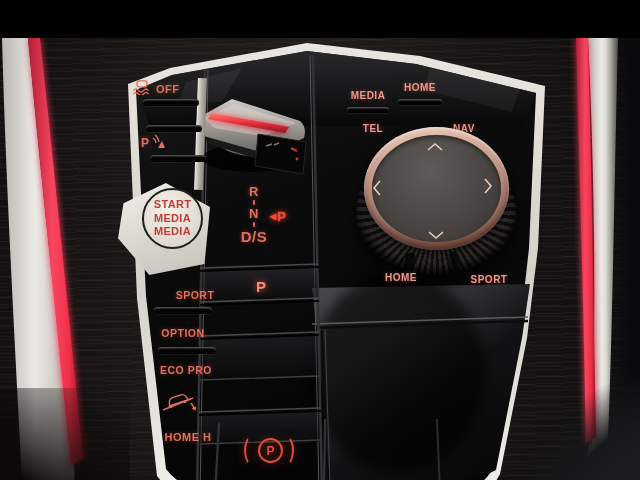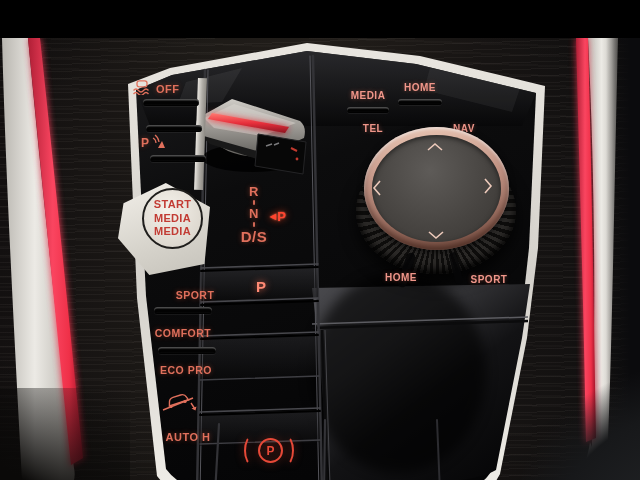--- a/index.html
+++ b/index.html
@@ -198,7 +198,7 @@
 
   <div class="abs lbl" style="left:164px;top:251px;width:62px;font-size:10.5px;">SPORT</div>
   <div class="slit" style="left:154px;top:269px;width:58px;"></div>
-  <div class="abs lbl" style="left:150px;top:289px;width:66px;font-size:10.5px;">COMFORT</div>
+  <div class="abs lbl" style="left:150px;top:289px;width:66px;font-size:10.5px;">OPTION</div>
   <div class="slit" style="left:158px;top:309px;width:58px;"></div>
   <div class="abs lbl" style="left:153px;top:326px;width:66px;font-size:10.5px;">ECO PRO</div>
 

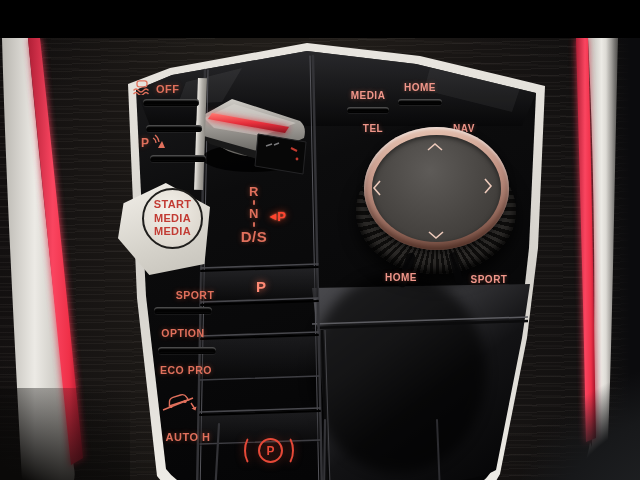--- a/index.html
+++ b/index.html
@@ -215,7 +215,7 @@
         <polygon points="35.5,19.5 31.5,17.5 36.5,15.5" fill="#e0705c"></polygon>
       </svg></span>
   </div>
-  <div class="abs lbl" style="left:160px;top:393px;width:56px;font-size:11px;">AUTO H</div>
+  <div class="abs lbl" style="left:160px;top:393px;width:56px;font-size:11px;">HOME H</div>
 
   <div class="abs" style="left:238px;top:146px;width:32px;display:flex;flex-direction:column;align-items:center;gap:1px;">
     <span class="lbl" style="font-size:13px">R</span>

